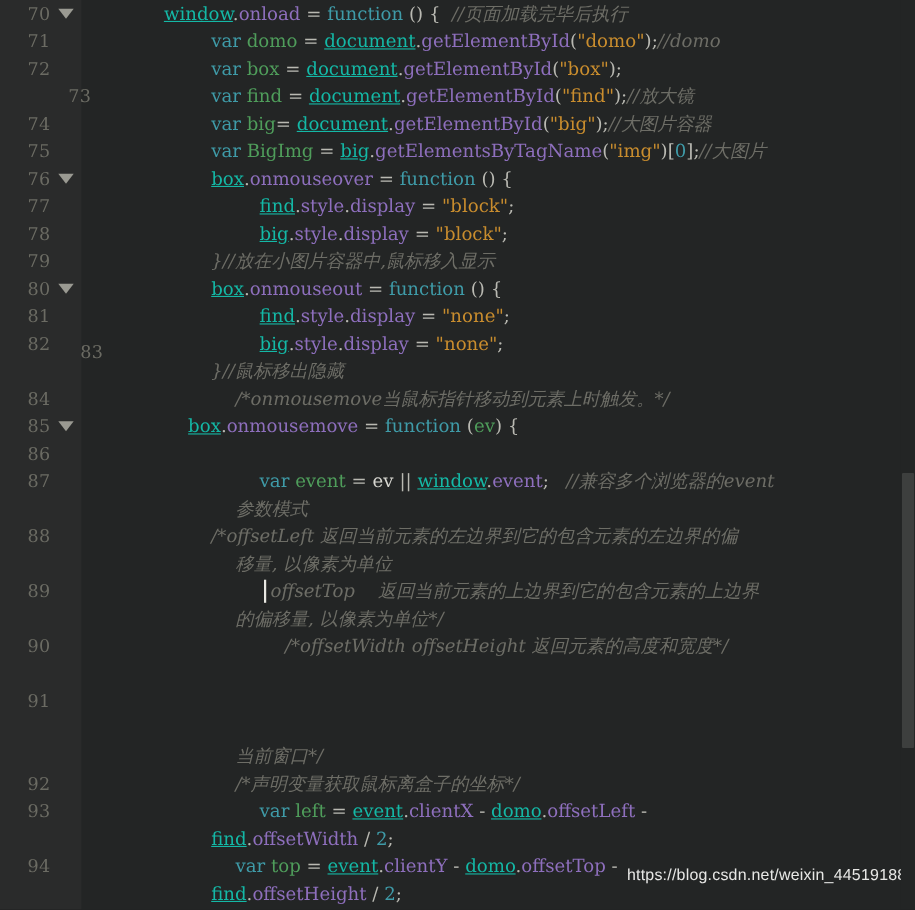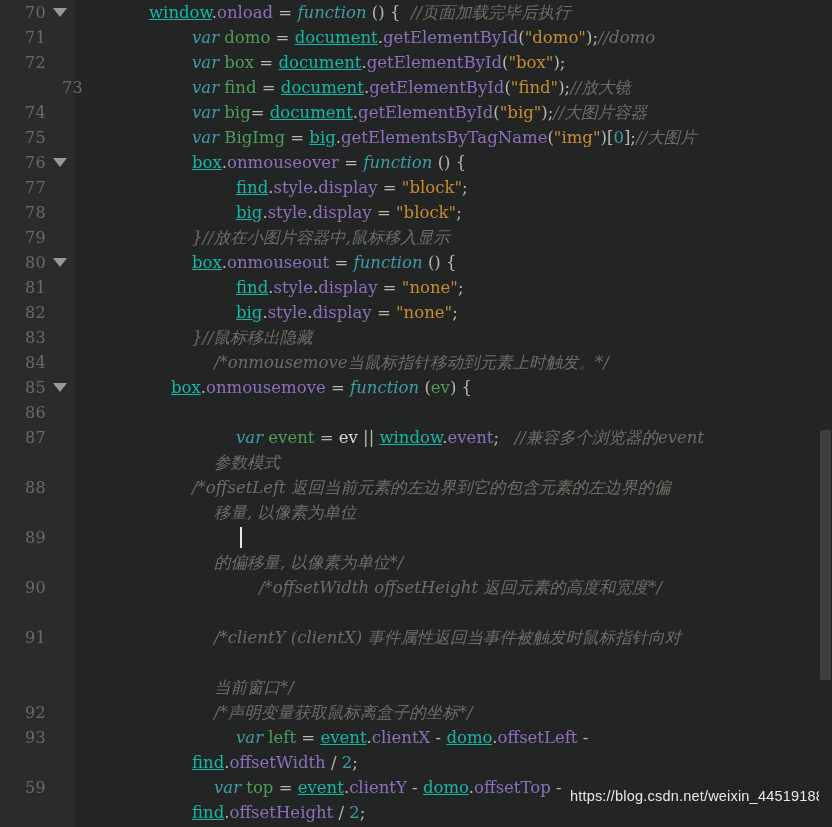--- a/index.html
+++ b/index.html
@@ -69,7 +69,7 @@
 
   
   .t-plain   { color: #d6d6d0; }
-  .t-kw      { color: #3f9ba8; font-style: italic; }          
+  .t-kw      { color: #3f9ba8; }          
   .t-var     { color: #4f9d5b; }          
   .t-prop    { color: #8e6fbd; }          
   .t-str     { color: #c98d2e; }          

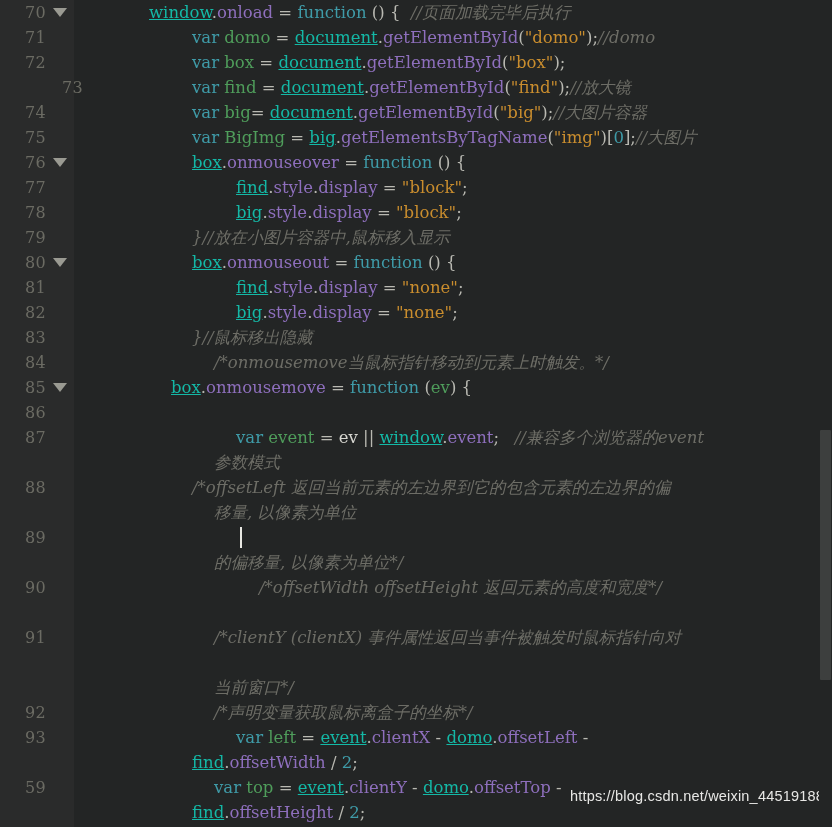--- a/index.html
+++ b/index.html
@@ -136,7 +136,7 @@
         <div class="fold" style="top: 258px;"></div>
         <div class="gnum" style="top: 275px;">81</div>
         <div class="gnum" style="top: 300px;">82</div>
-        <div class="gnum" style="top: 325px;">83</div>
+        <div class="gnum" style="top: 307px; padding-left: 48px;">83</div>
         <div class="gnum" style="top: 350px;">84</div>
         <div class="gnum" style="top: 375px;">85</div>
         <div class="fold" style="top: 383px;"></div>

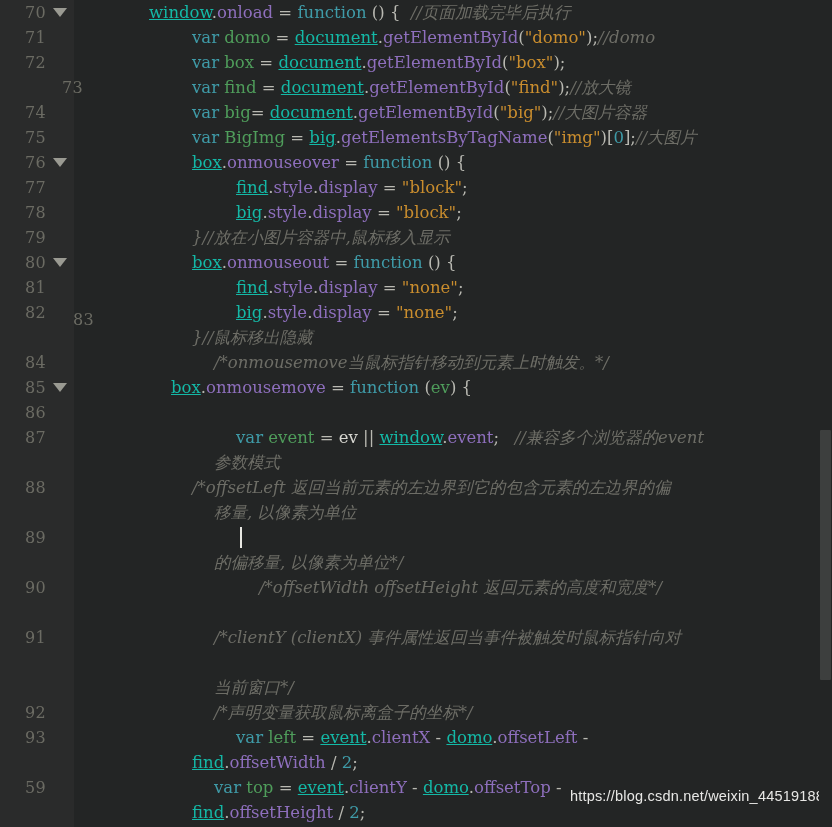--- a/index.html
+++ b/index.html
@@ -173,6 +173,7 @@
       <div class="line" style="top: 450px; left: 140px;"><span class="t-comment">参数模式</span></div>
       <div class="line" style="top: 475px; left: 118px;"><span class="t-comment">/*offsetLeft 返回当前元素的左边界到它的包含元素的左边界的偏</span></div>
       <div class="line" style="top: 500px; left: 140px;"><span class="t-comment">移量, 以像素为单位</span></div>
+      <div class="line" style="top: 525px; left: 172px;"><span class="t-comment">offsetTop    返回当前元素的上边界到它的包含元素的上边界</span></div>
       <div class="line" style="top: 550px; left: 140px;"><span class="t-comment">的偏移量, 以像素为单位*/</span></div>
       <div class="line" style="top: 575px; left: 185px;"><span class="t-comment">/*offsetWidth offsetHeight 返回元素的高度和宽度*/</span></div>
       <div class="line" style="top: 625px; left: 140px;"><span class="t-comment">/*clientY (clientX) 事件属性返回当事件被触发时鼠标指针向对</span></div>

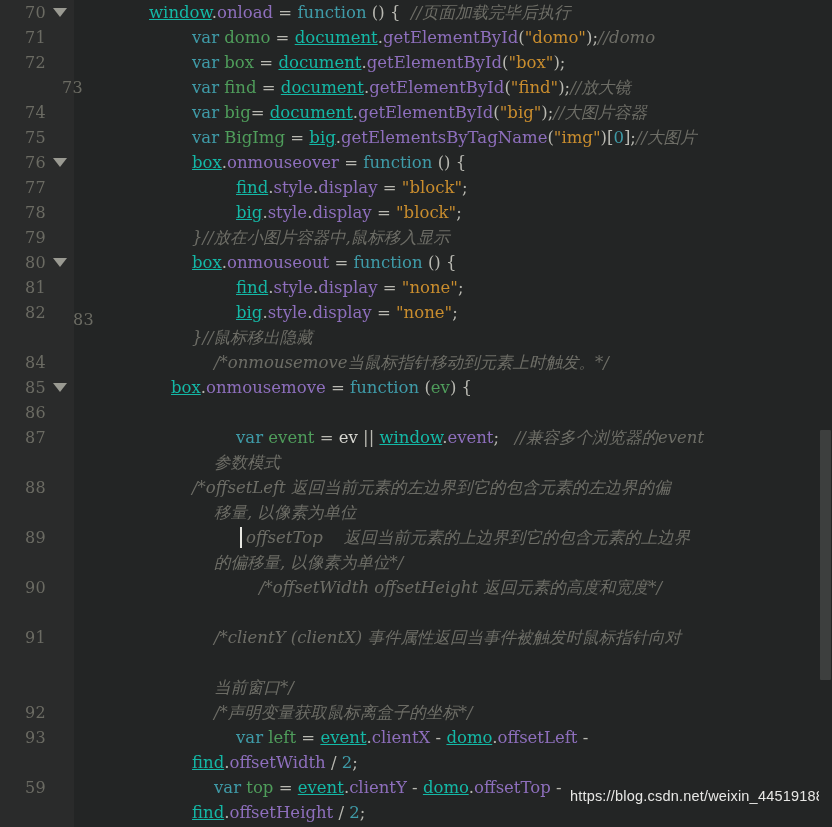--- a/index.html
+++ b/index.html
@@ -176,7 +176,6 @@
       <div class="line" style="top: 525px; left: 172px;"><span class="t-comment">offsetTop    返回当前元素的上边界到它的包含元素的上边界</span></div>
       <div class="line" style="top: 550px; left: 140px;"><span class="t-comment">的偏移量, 以像素为单位*/</span></div>
       <div class="line" style="top: 575px; left: 185px;"><span class="t-comment">/*offsetWidth offsetHeight 返回元素的高度和宽度*/</span></div>
-      <div class="line" style="top: 625px; left: 140px;"><span class="t-comment">/*clientY (clientX) 事件属性返回当事件被触发时鼠标指针向对</span></div>
       <div class="line" style="top: 675px; left: 140px;"><span class="t-comment">当前窗口*/</span></div>
       <div class="line" style="top: 700px; left: 140px;"><span class="t-comment">/*声明变量获取鼠标离盒子的坐标*/</span></div>
       <div class="line" style="top: 725px; left: 162px;"><span class="t-kw">var</span><span class="t-plain"> </span><span class="t-var">left</span><span class="t-punct"> = </span><span class="t-obj">event</span><span class="t-punct">.</span><span class="t-prop">clientX</span><span class="t-punct"> - </span><span class="t-obj">domo</span><span class="t-punct">.</span><span class="t-prop">offsetLeft</span><span class="t-punct"> -</span></div>

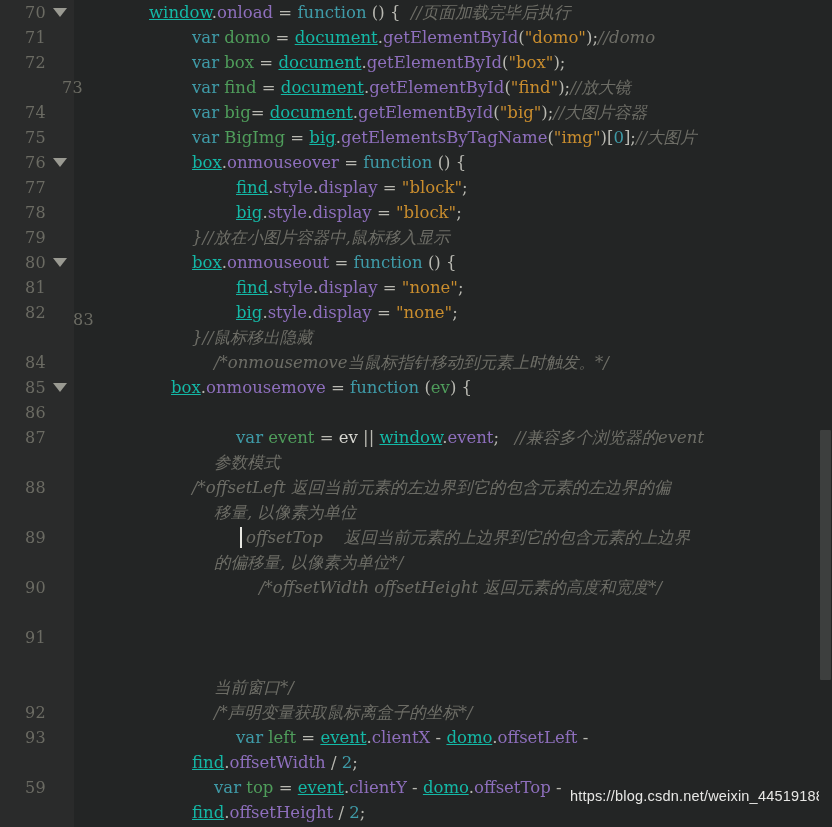--- a/index.html
+++ b/index.html
@@ -148,7 +148,7 @@
         <div class="gnum" style="top: 625px;">91</div>
         <div class="gnum" style="top: 700px;">92</div>
         <div class="gnum" style="top: 725px;">93</div>
-        <div class="gnum" style="top: 775px;">59</div>
+        <div class="gnum" style="top: 775px;">94</div>
       </div>
   </div>
 

